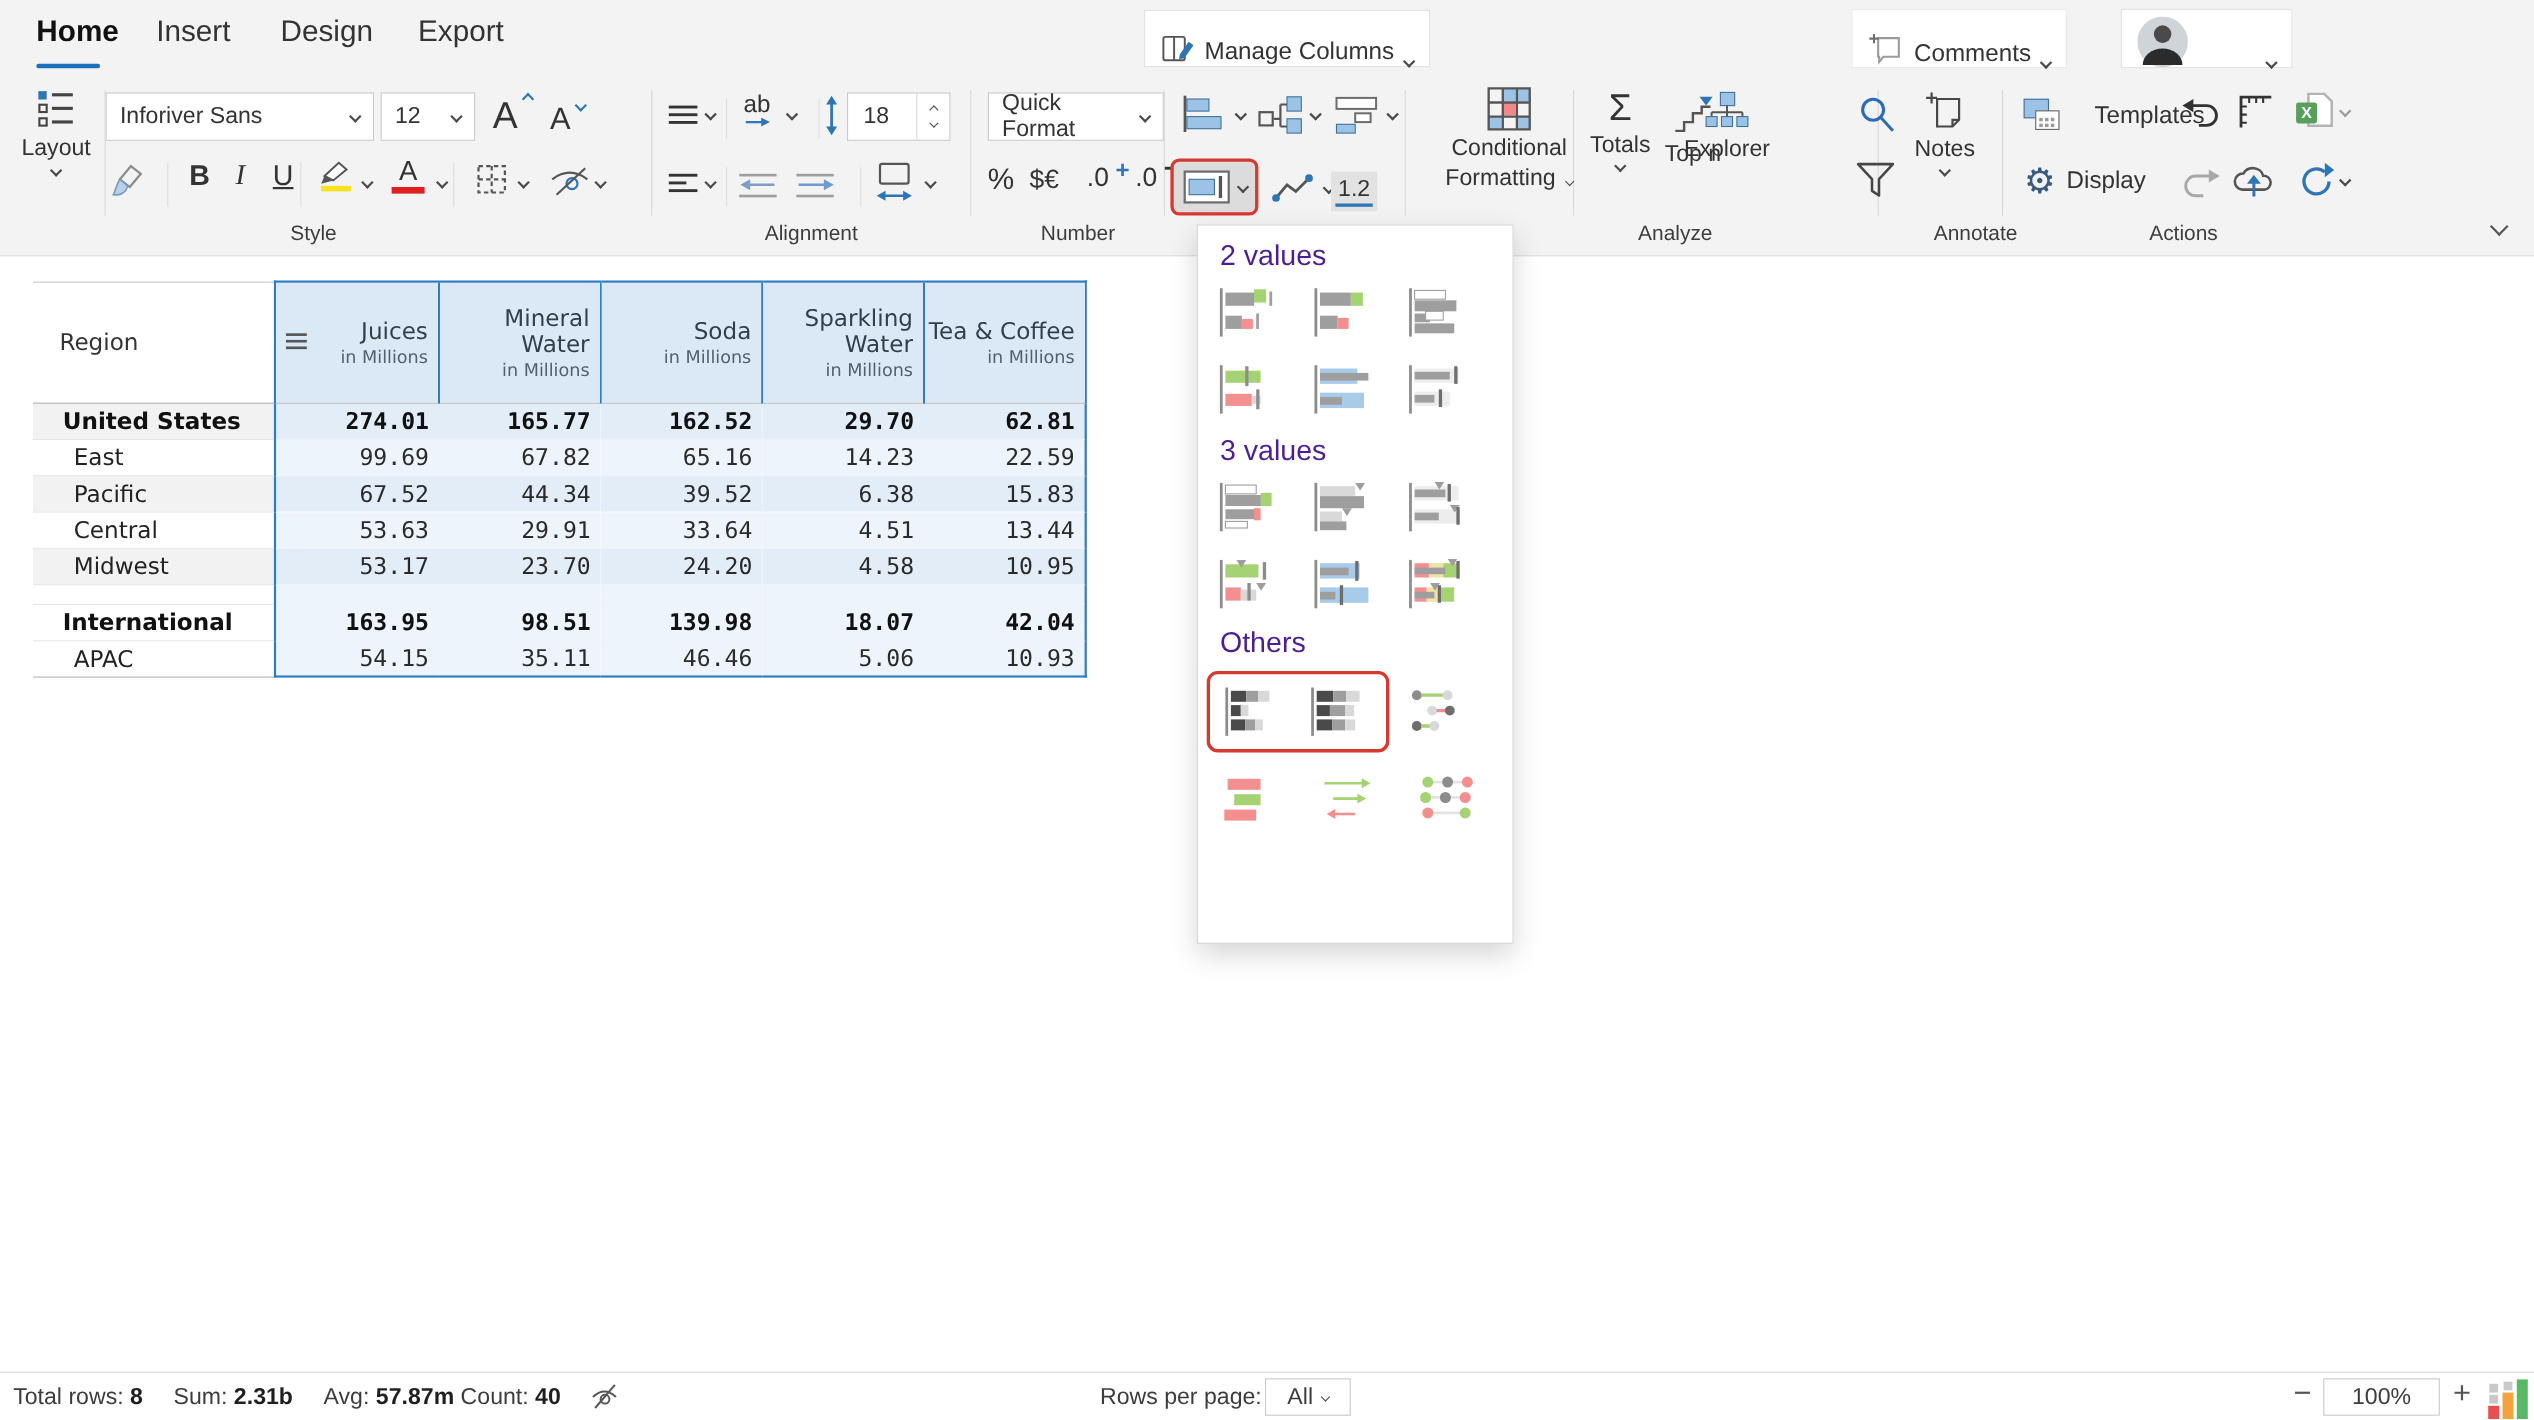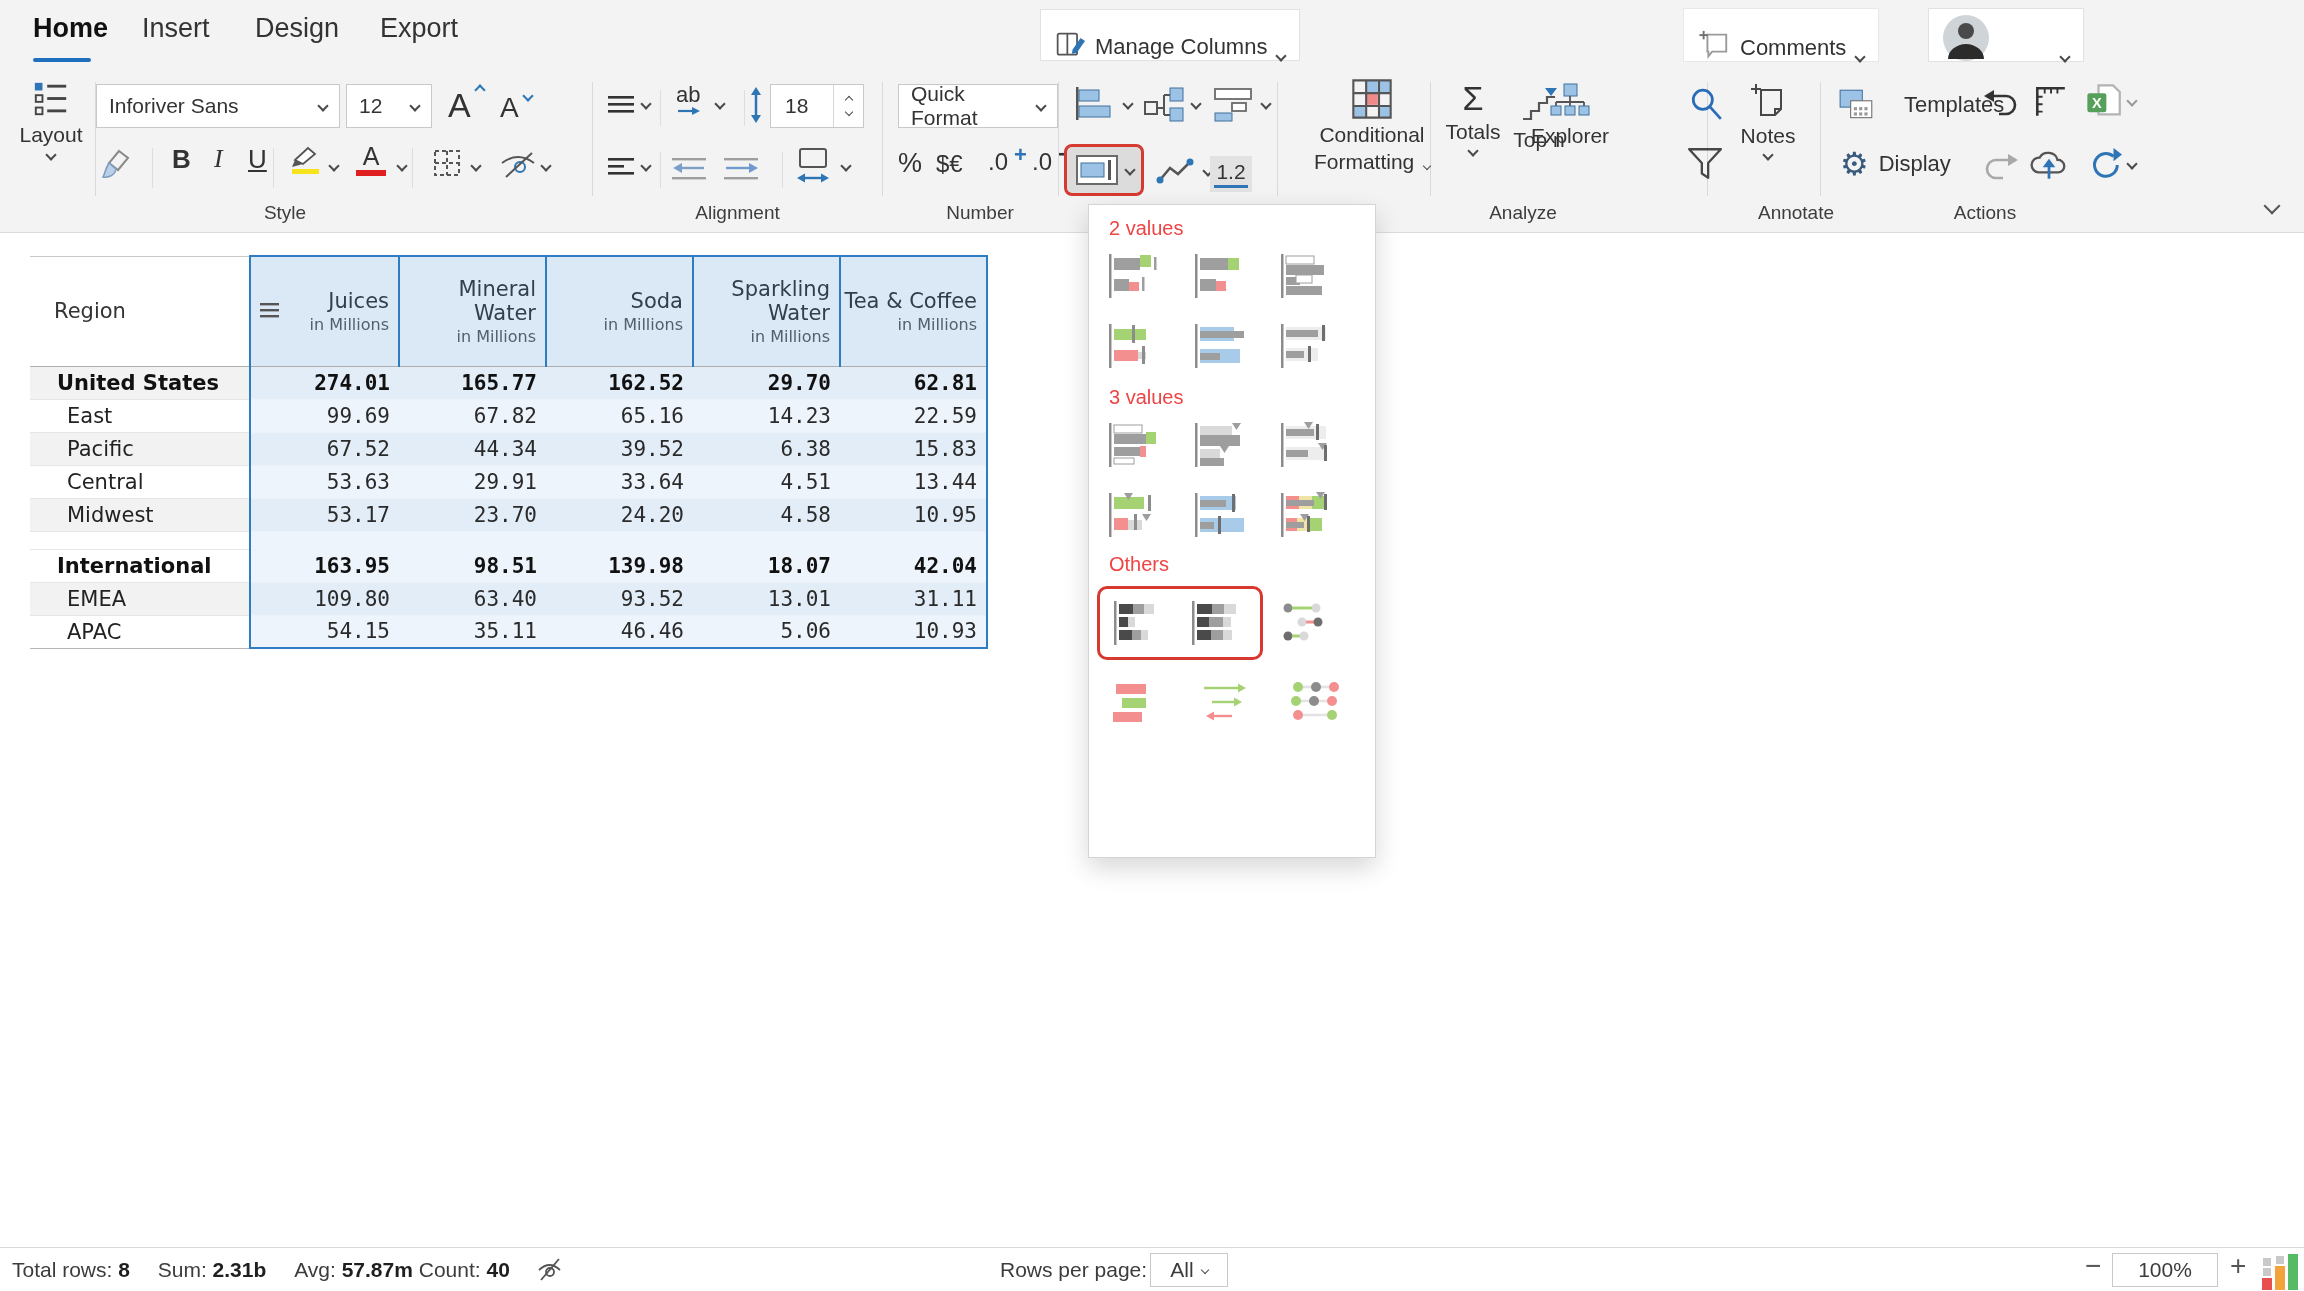--- a/index.html
+++ b/index.html
@@ -65,7 +65,7 @@
 
   
   .panel{position:absolute;left:1088px;top:204px;width:288px;height:654px;background:#fff;border:1px solid #d4d4d4;box-shadow:0 10px 24px rgba(0,0,0,.16);z-index:60}
-  .panel h3{font-size:20px;font-weight:normal;color:#ef4444;margin:12px 0 10px 20px;font-family:"Liberation Sans",sans-serif}
+  .panel h3{font-size:26px;font-weight:normal;color:#4c1d95;margin:12px 0 10px 20px;font-family:"Liberation Sans",sans-serif}
   .tilerow{display:flex;align-items:center;gap:24px;margin:0 0 18px 16px}
   .tile{width:62px;height:52px;display:flex;align-items:center;justify-content:center;cursor:pointer}
   .redbox{display:flex;gap:16px;border:3px solid #d6392f;border-radius:10px;padding:8px 10px;margin-left:8px}

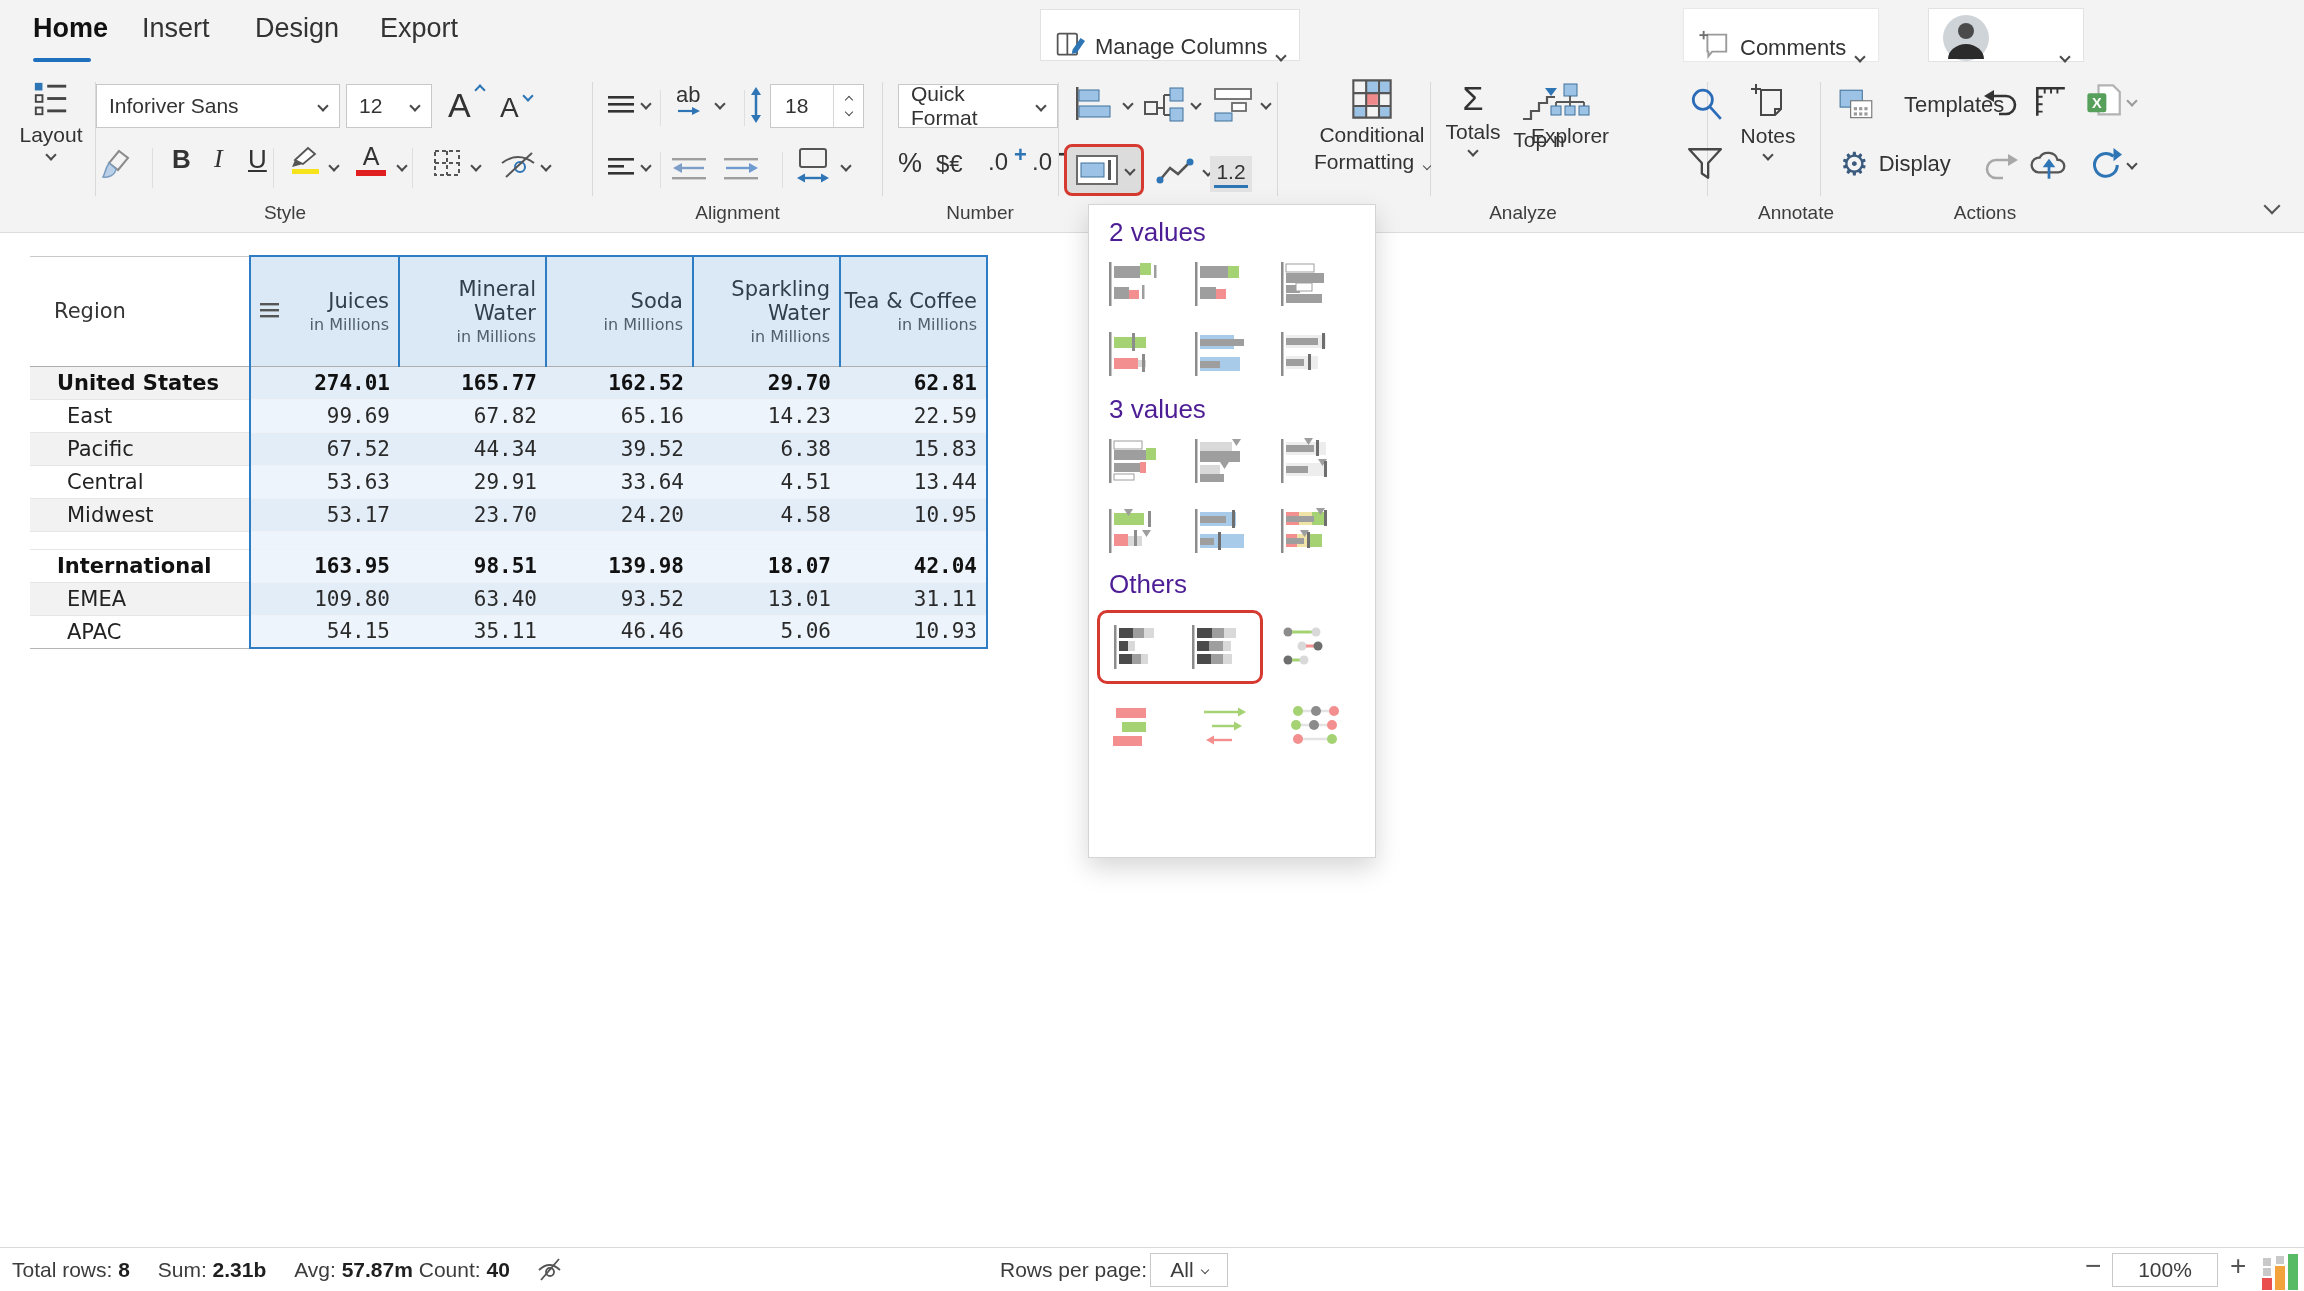--- a/index.html
+++ b/index.html
@@ -579,14 +579,6 @@
         <td class="nc">18.07</td>
         <td class="nc dlast">42.04</td>
       </tr>
-      <tr class="s">
-        <td class="rc">EMEA</td>
-        <td class="nc dfirst">109.80</td>
-        <td class="nc">63.40</td>
-        <td class="nc">93.52</td>
-        <td class="nc">13.01</td>
-        <td class="nc dlast">31.11</td>
-      </tr>
       <tr class="p lastrow">
         <td class="rc">APAC</td>
         <td class="nc dfirst">54.15</td>

